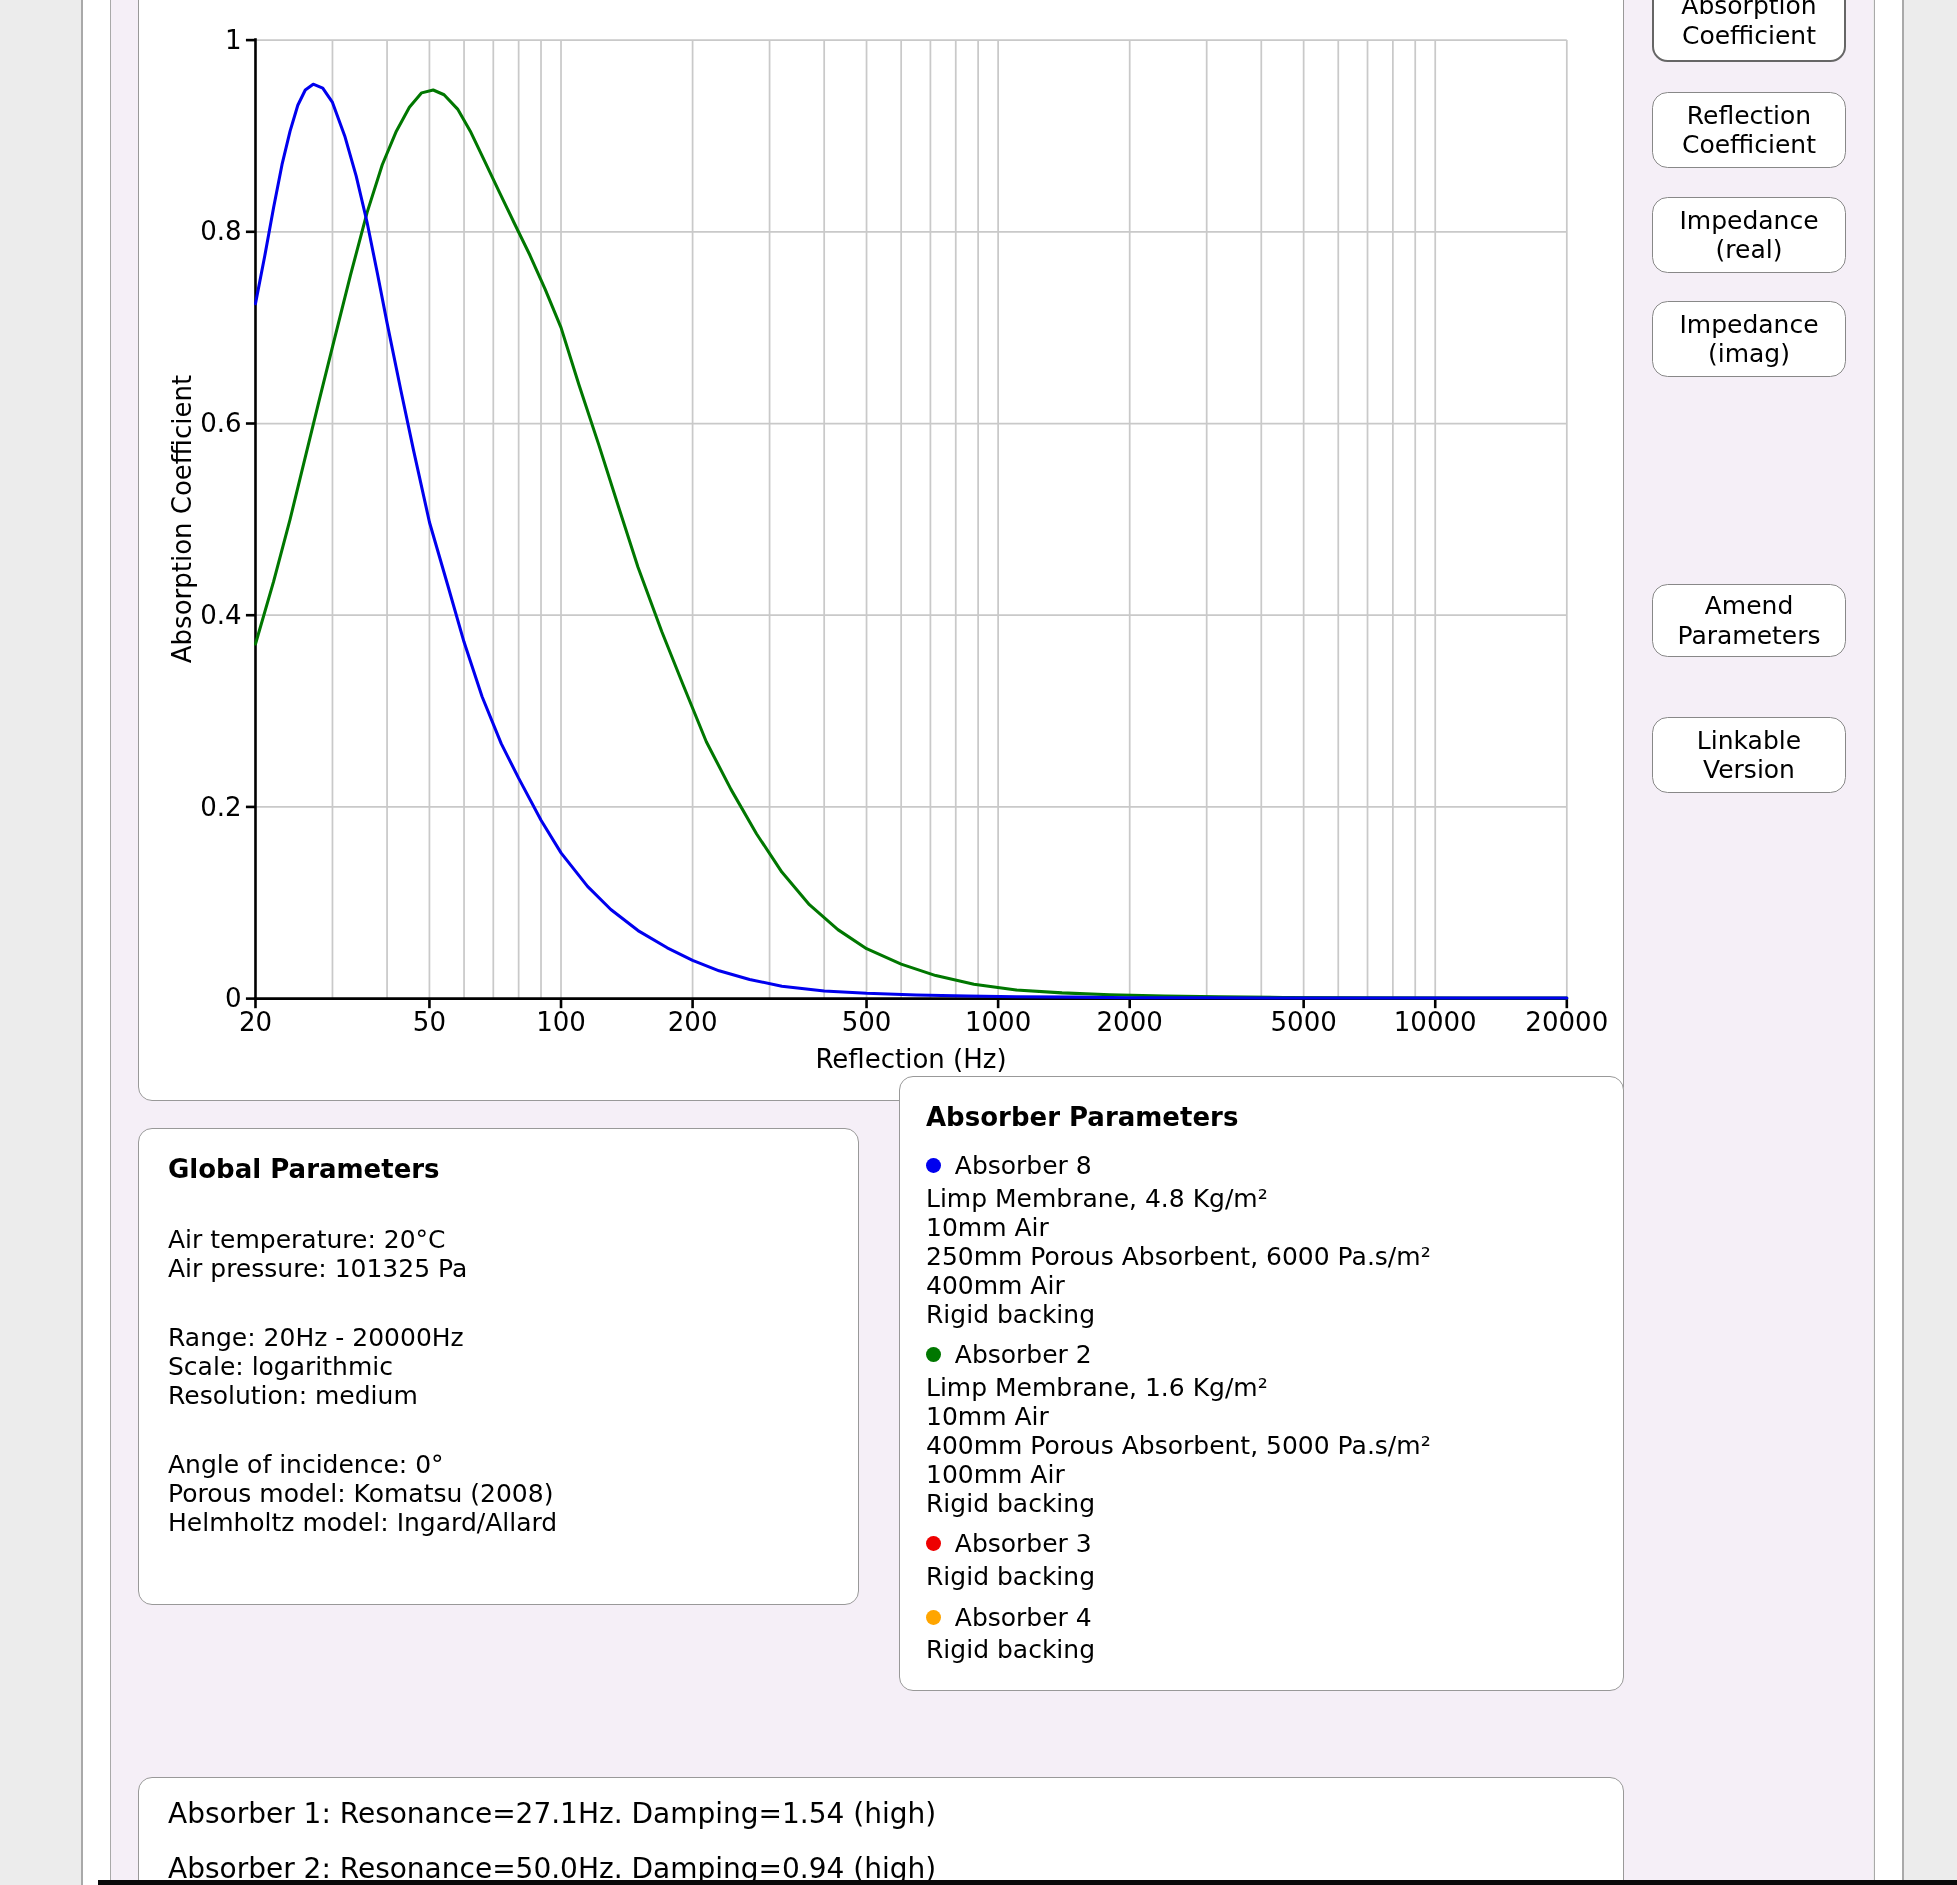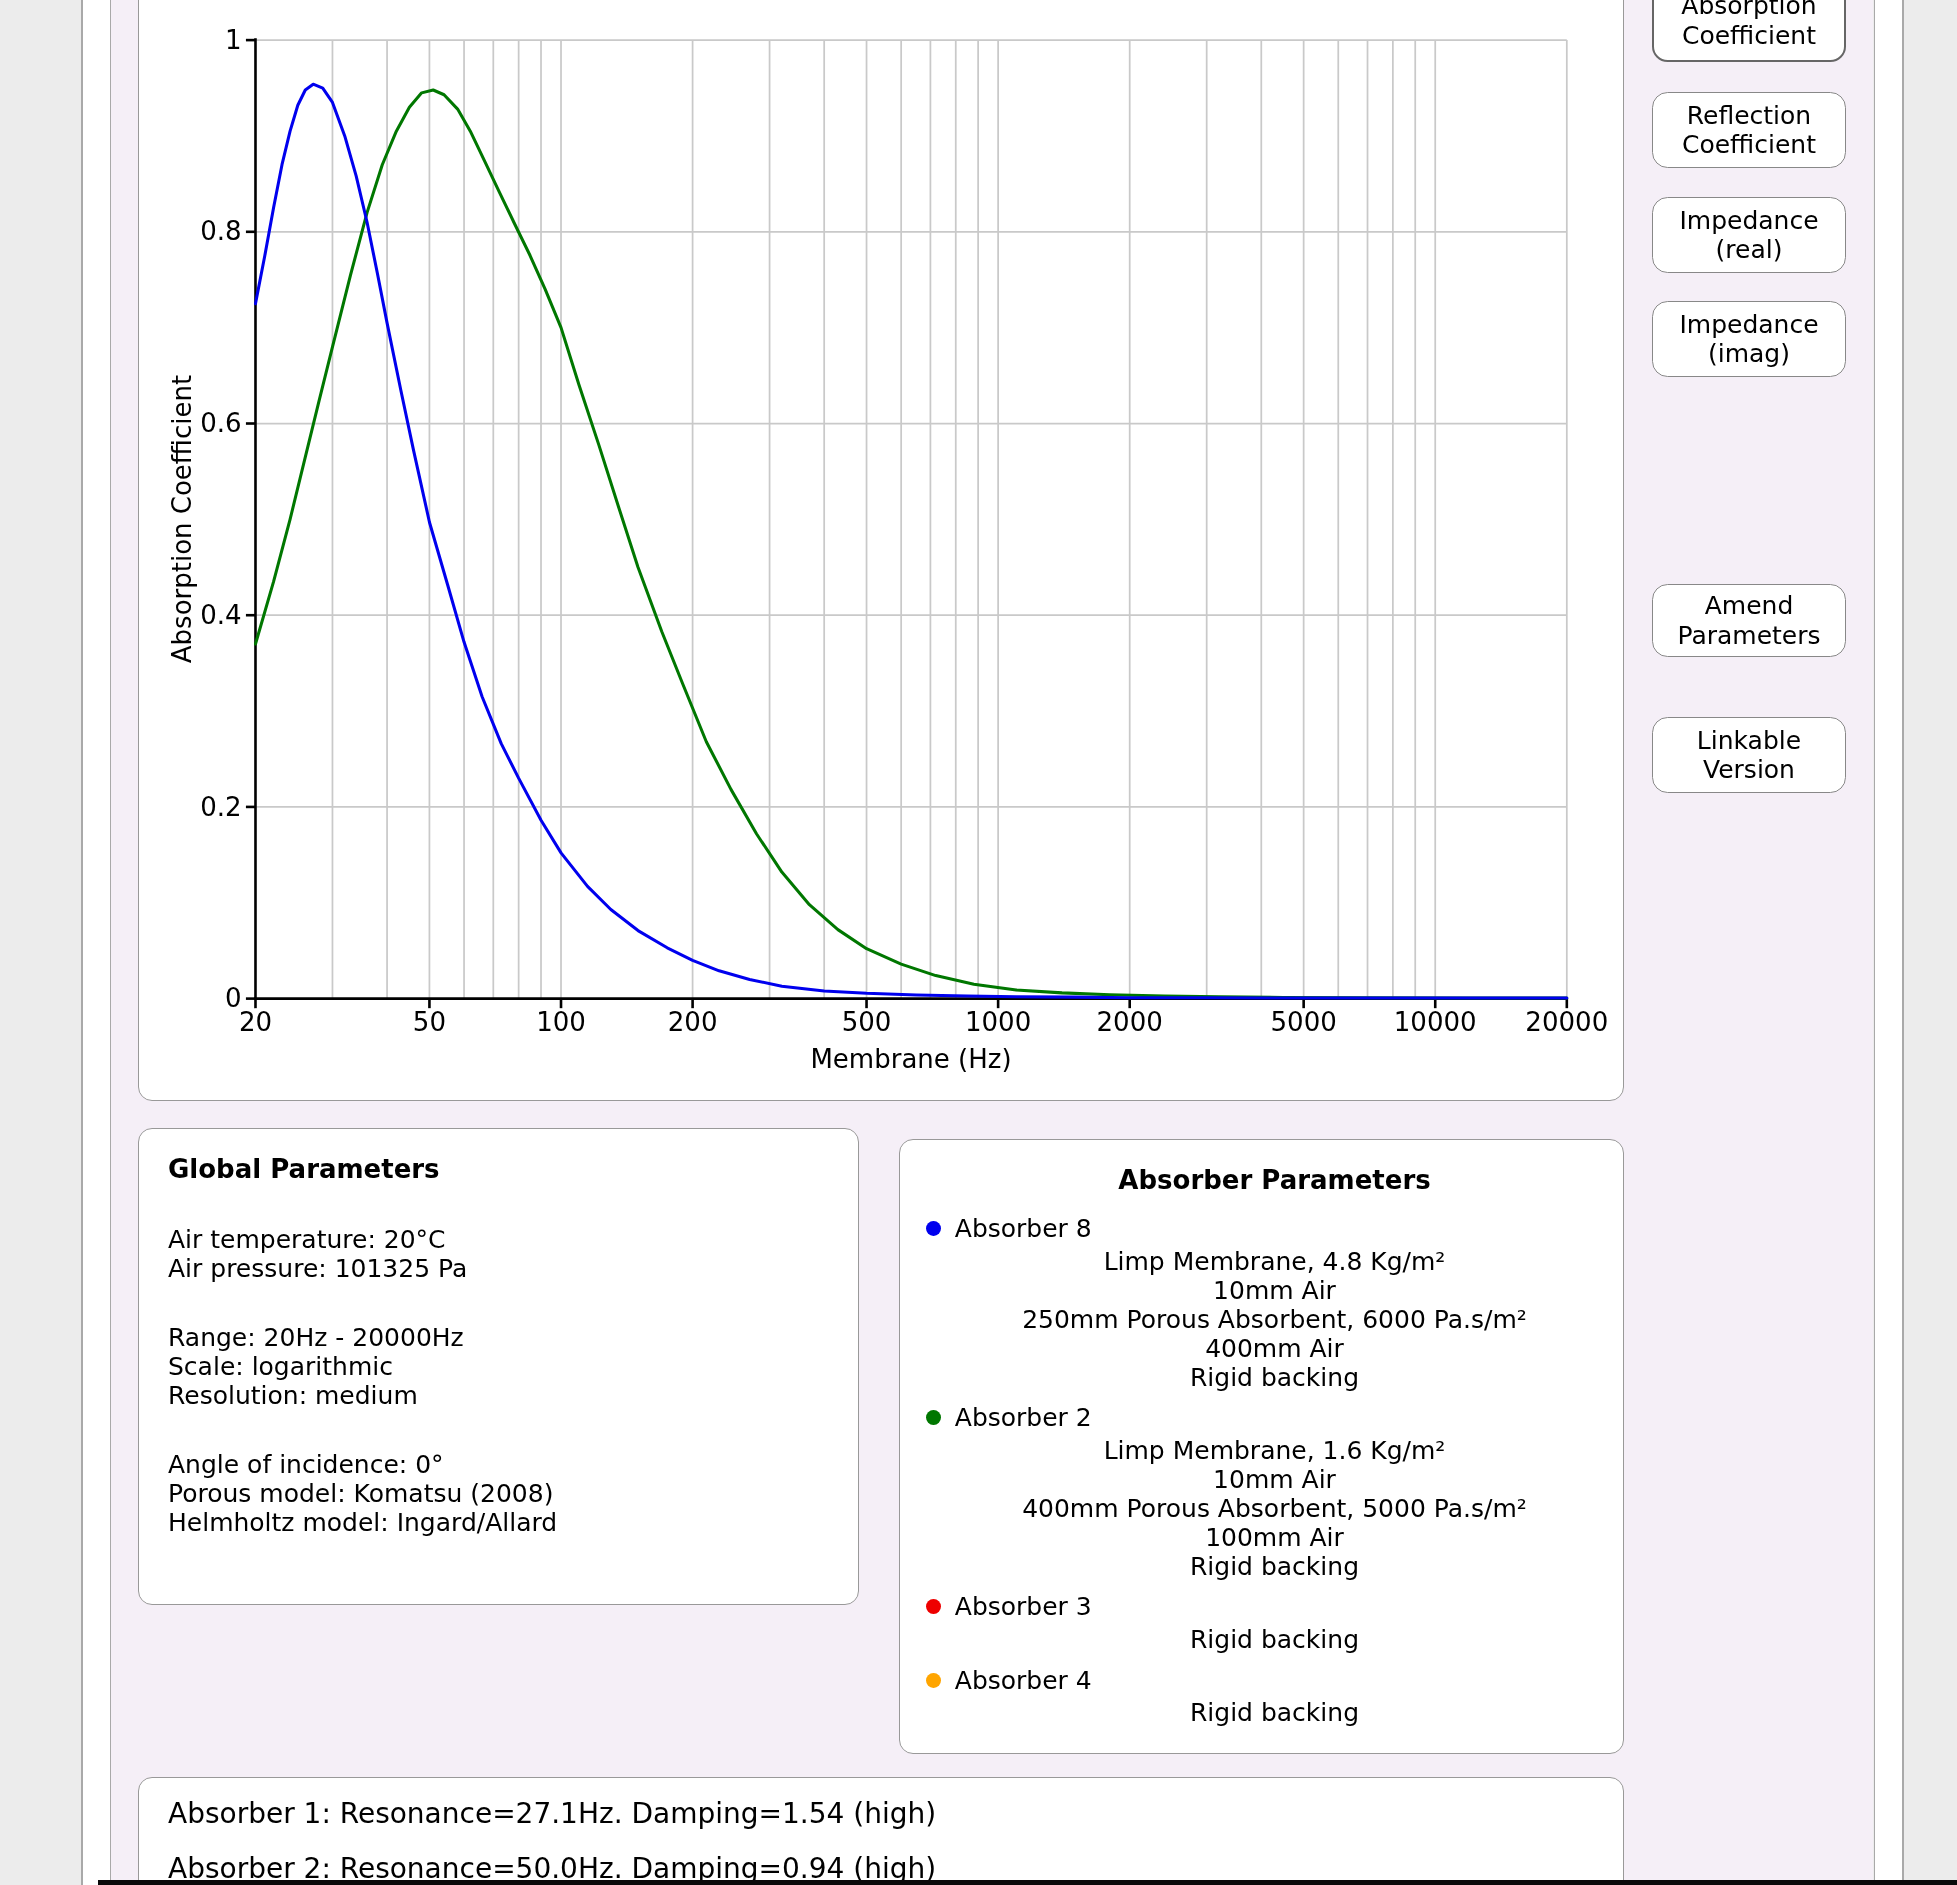--- a/index.html
+++ b/index.html
@@ -54,7 +54,7 @@
 <div class="panel" style="left:138px;top:-26px;width:1486px;height:1127px;"></div>
 
 <div class="axis-title" style="left:6px;top:506px;width:348px;height:26px;transform:rotate(-90deg);">Absorption Coefficient</div>
-<div class="axis-title" style="left:737px;top:1044px;width:348px;height:26px;">Membrane (Hz)</div>
+<div class="axis-title" style="left:737px;top:1044px;width:348px;height:26px;">Reflection (Hz)</div>
 
 <svg id="chart-svg" width="1957" height="1886" viewBox="0 0 2252 2170">
     <line x1="382.5739033050076" y1="46" x2="382.5739033050076" y2="1149" stroke="#c9c9c9" stroke-width="2"></line>

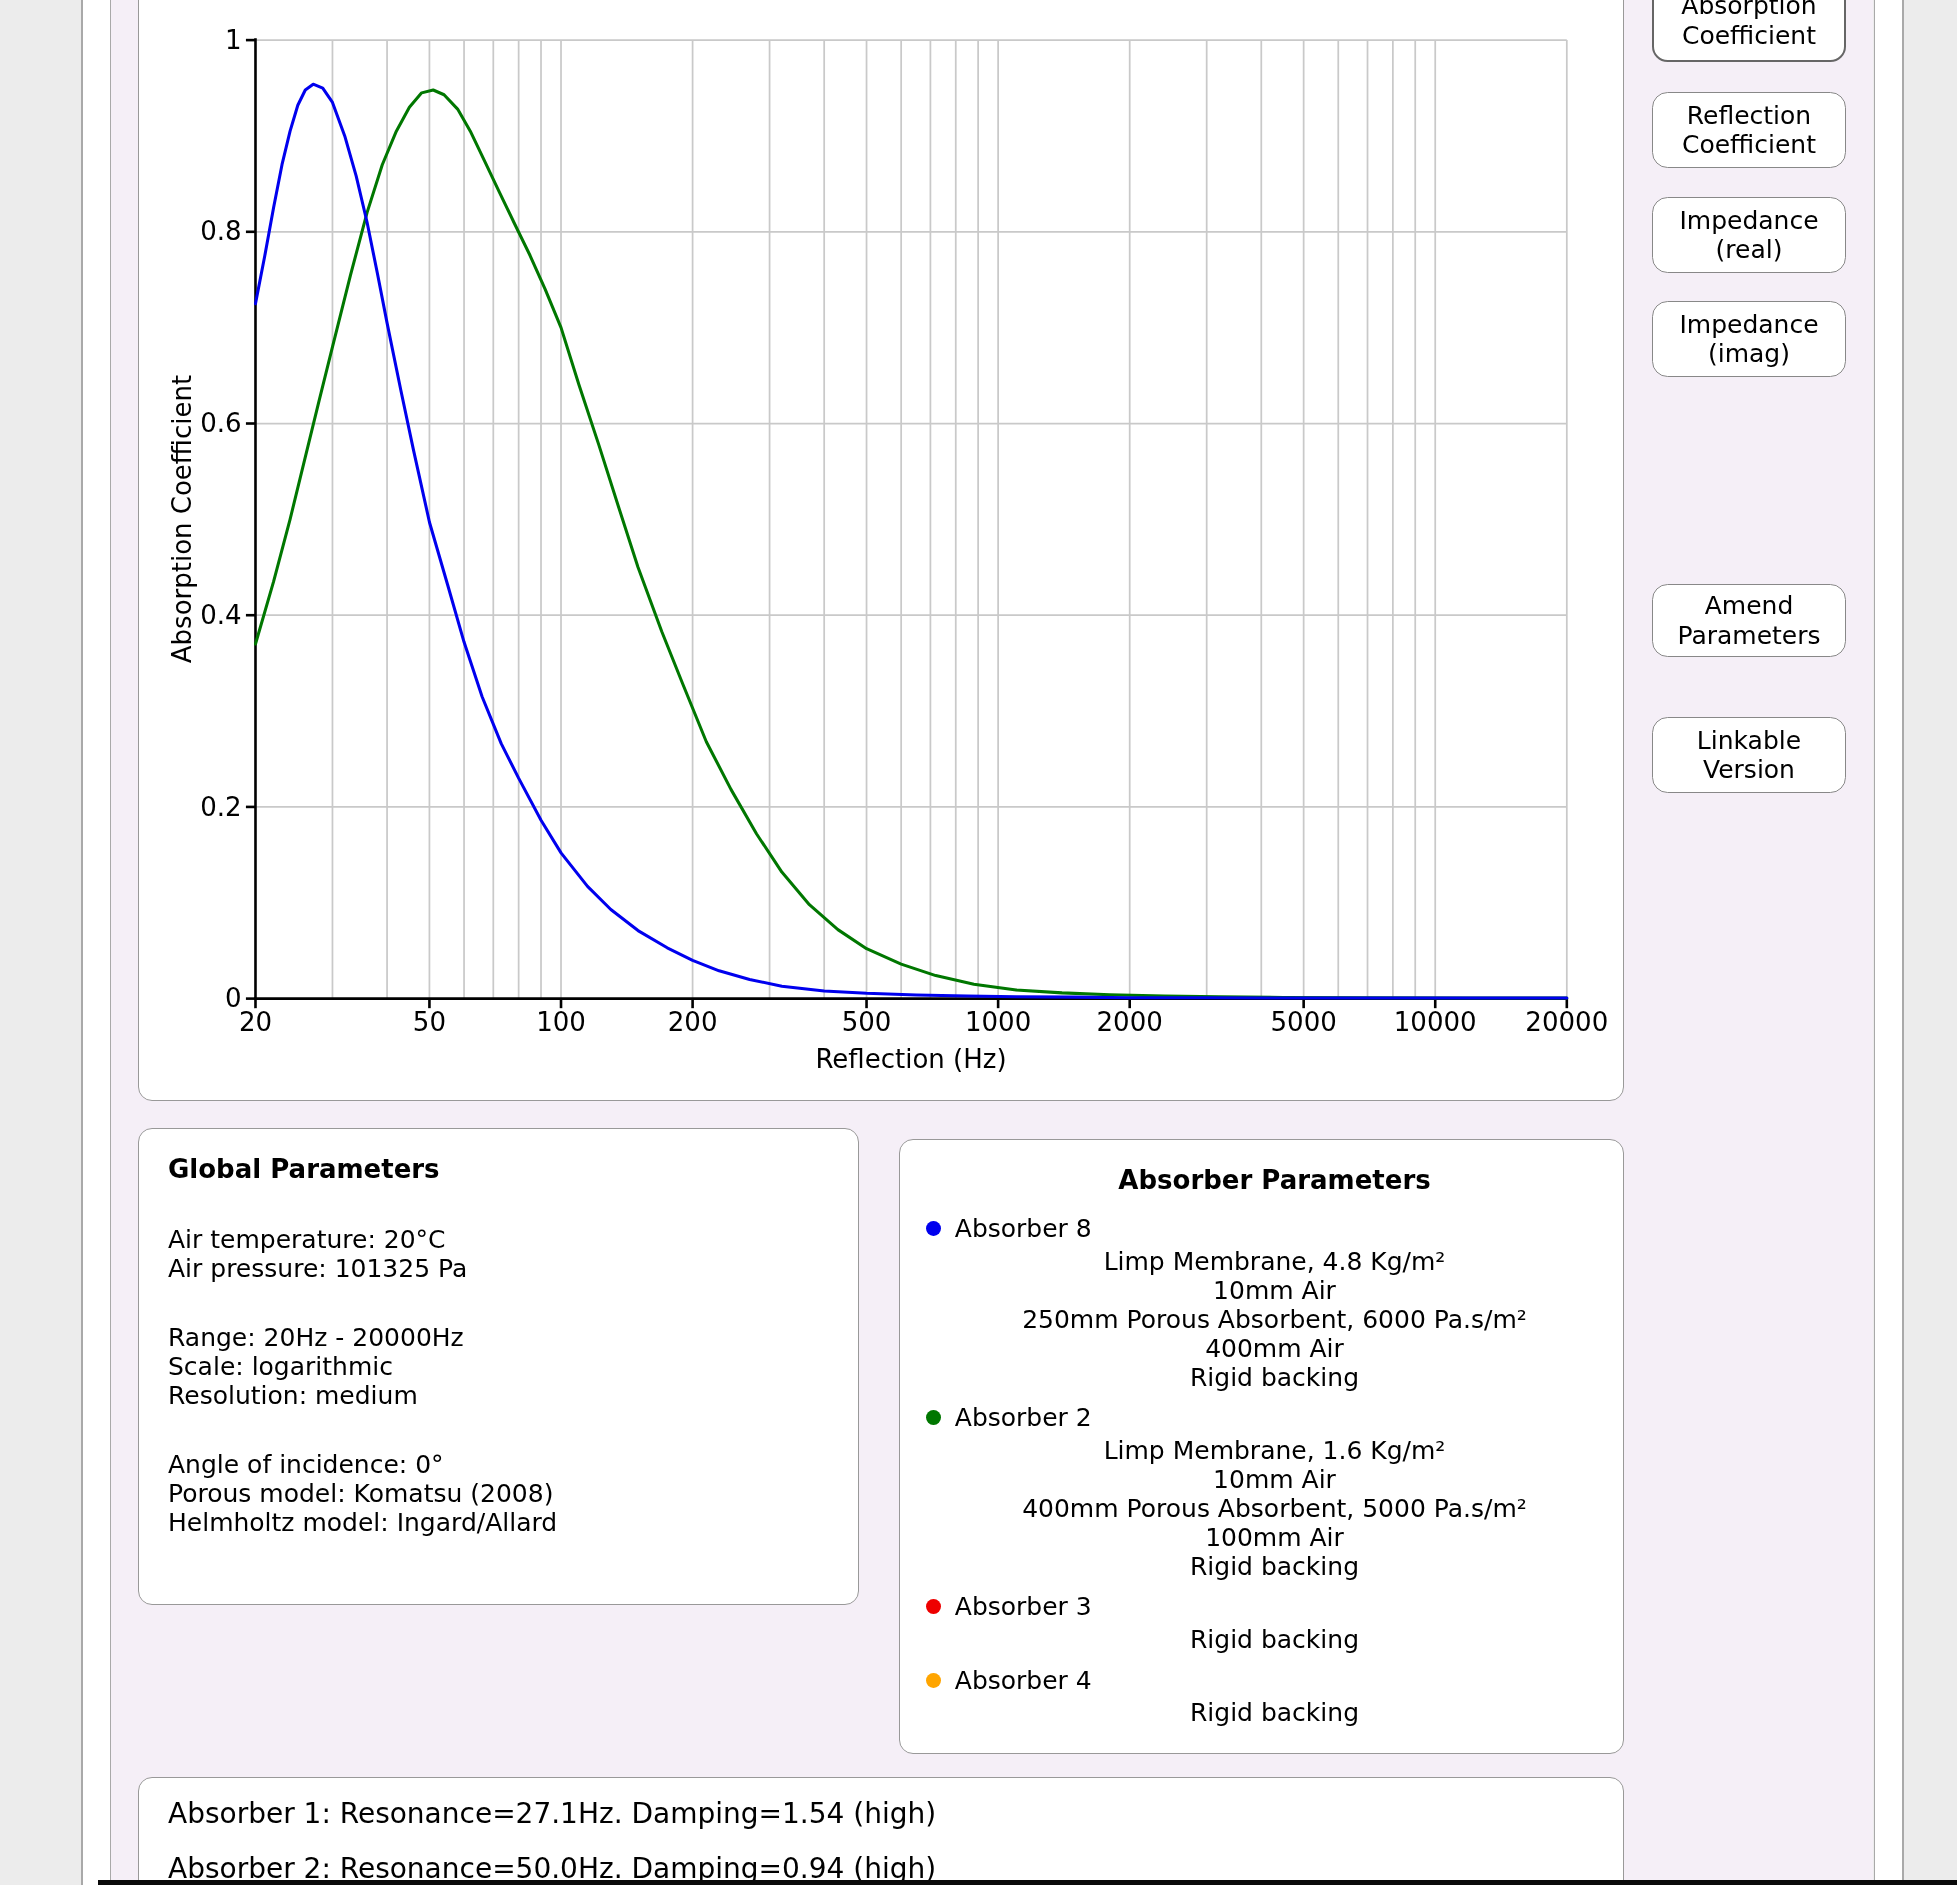--- a/index.html
+++ b/index.html
@@ -158,7 +158,7 @@
   </div>
 </div>
 
-<div class="panel" style="left:899px;top:1139px;width:725px;height:615px;padding:26px 0 0 26px;text-align:center;">
+<div class="panel" style="left:899px;top:1076px;width:725px;height:615px;padding:26px 0 0 26px;">
   <div class="panel-title">Absorber Parameters</div>
 
   <div class="abs-header first">

